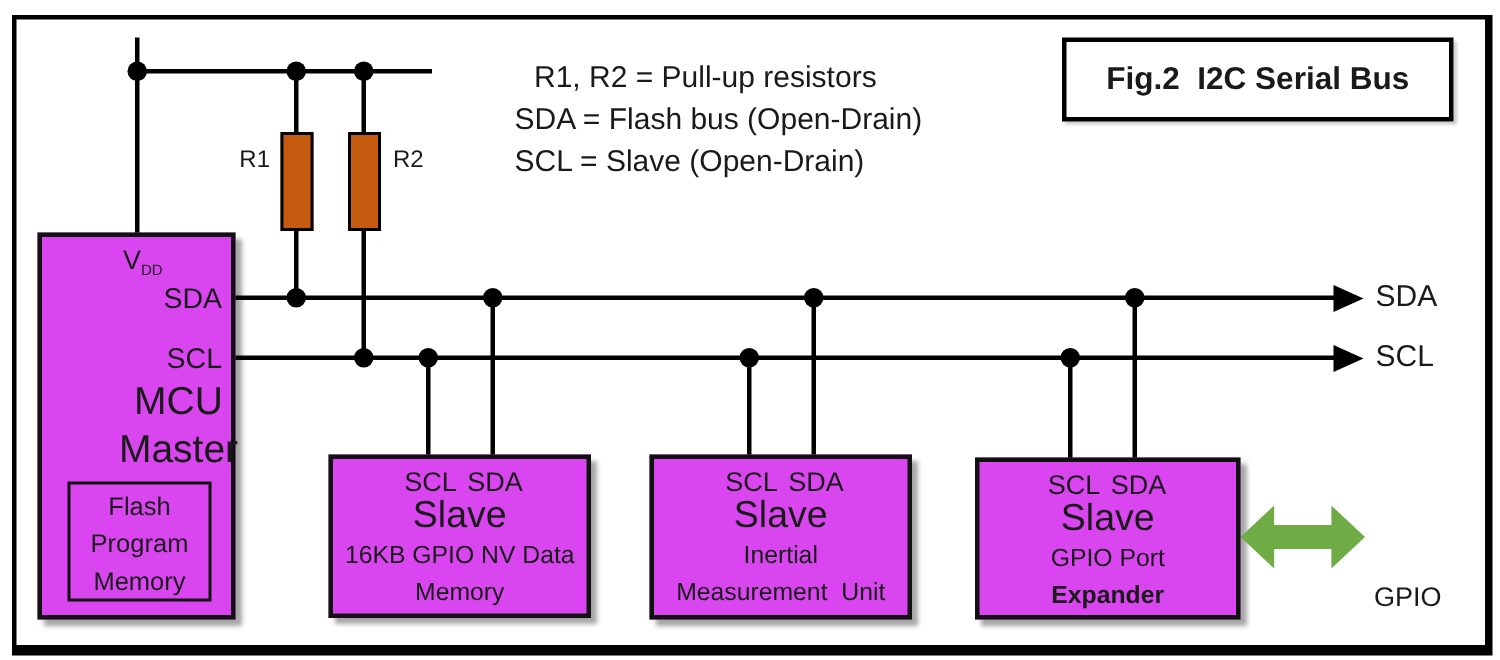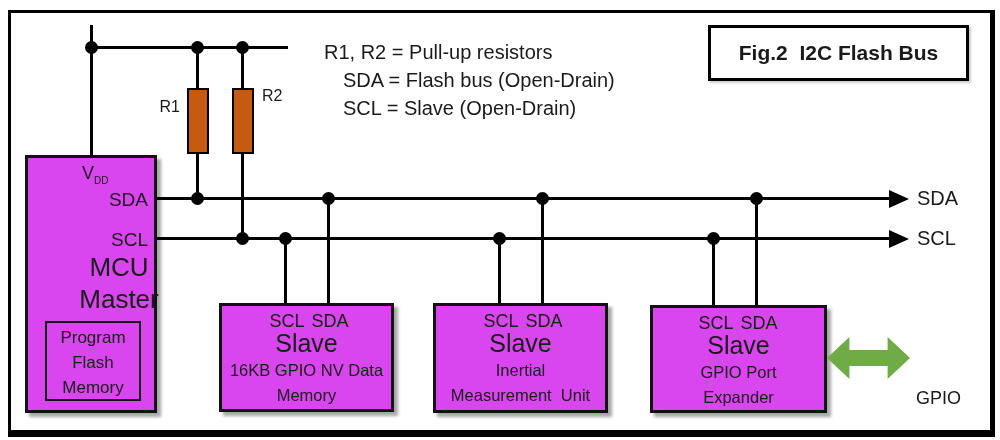--- a/index.html
+++ b/index.html
@@ -103,7 +103,7 @@
   <div class="abs wire-v" style="left:712px;top:239px;height:68px;"></div>
   <div class="abs wire-v" style="left:755px;top:199px;height:108px;"></div>
 
-  <div class="abs legend" style="left:324px;top:38px;">R1, R2 = Pull-up resistors</div>
+  <div class="abs legend" style="left:356px;top:38px;">R1, R2 = Pull-up resistors</div>
   <div class="abs legend" style="left:343px;top:66px;">SDA = Flash bus (Open-Drain)</div>
   <div class="abs legend" style="left:343px;top:94px;">SCL = Slave (Open-Drain)</div>
 

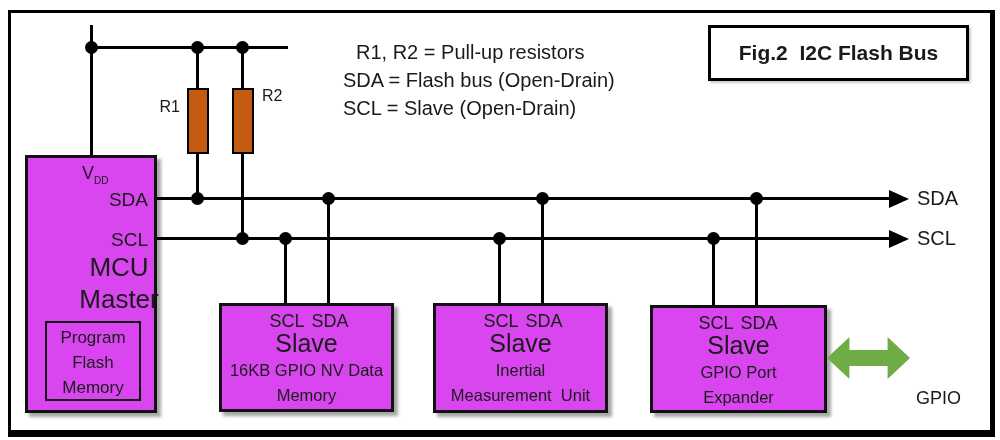--- a/index.html
+++ b/index.html
@@ -108,7 +108,7 @@
   <div class="abs legend" style="left:343px;top:94px;">SCL = Slave (Open-Drain)</div>
 
   <div class="abs fig-box" style="left:708px;top:25px;width:261px;height:56px;">
-    <span>Fig.2  I2C Flash Bus</span>
+    <span>Fig.2  I2C Serial Bus</span>
   </div>
 
   <div class="abs green-box" style="left:25px;top:155px;width:132px;height:258px;">

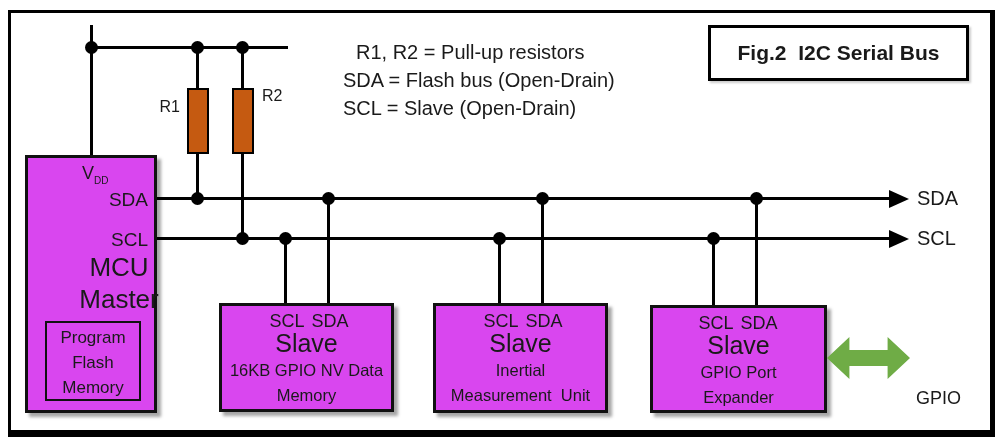--- a/index.html
+++ b/index.html
@@ -76,7 +76,7 @@
   <div class="abs resistor" style="left:187px;top:88px;height:66px;"></div>
   <div class="abs resistor" style="left:232px;top:88px;height:66px;"></div>
   <div class="abs t r-label" style="left:148px;top:98px;width:32px;text-align:right;">R1</div>
-  <div class="abs t r-label" style="left:262px;top:87px;width:32px;">R2</div>
+  <div class="abs t r-label" style="left:262px;top:98px;width:32px;">R2</div>
 
   <div class="abs wire-h" style="left:156px;top:197px;width:735px;"></div>
   <div class="abs arrowhead" style="left:889px;top:190px;"></div>

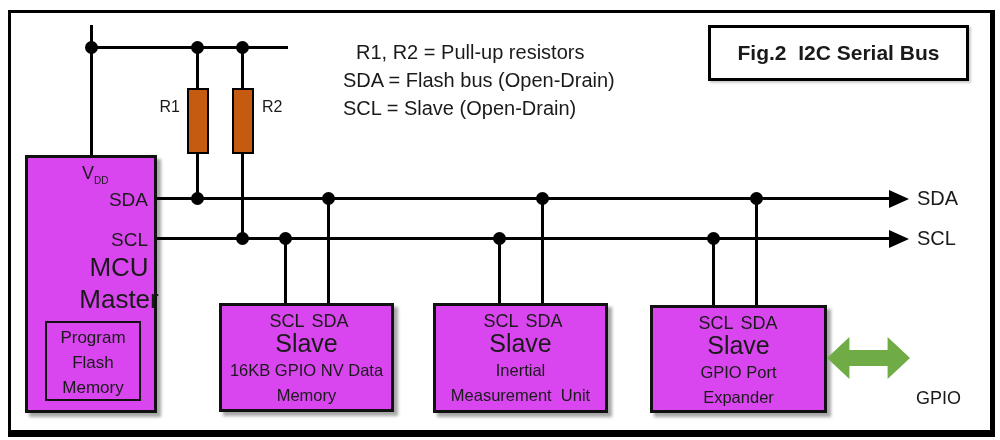--- a/index.html
+++ b/index.html
@@ -118,8 +118,8 @@
     <div class="abs mcu-name" style="left:0;top:94px;">MCU</div>
     <div class="abs mcu-name" style="left:0;top:126px;">Master</div>
     <div class="abs inner-box" style="left:17px;top:163px;width:96px;height:80px;">
+      <div>Flash</div>
       <div>Program</div>
-      <div>Flash</div>
       <div>Memory</div>
     </div>
   </div>

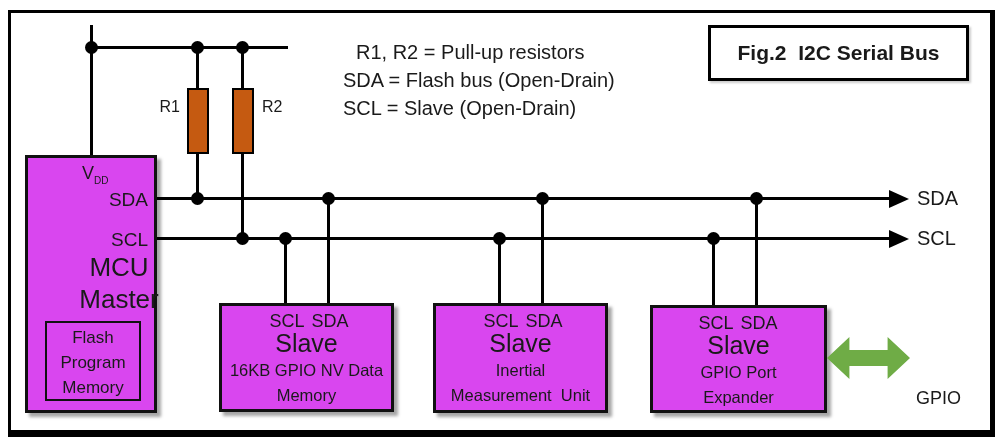--- a/index.html
+++ b/index.html
@@ -145,7 +145,7 @@
     <div class="abs pin-label" style="left:83px;top:5px;">SDA</div>
     <div class="abs slave-name" style="left:0;top:23px;width:100%;">Slave</div>
     <div class="abs slave-desc" style="left:0;top:55px;width:100%;">GPIO Port</div>
-    <div class="abs slave-desc" style="left:0;top:80px;width:100%;">Expander</div>
+    <div class="abs slave-desc" style="left:0;top:80px;width:100%;font-weight:bold;">Expander</div>
   </div>
 
   <div class="abs gpio-arrow" style="left:827px;top:337px;"></div>

